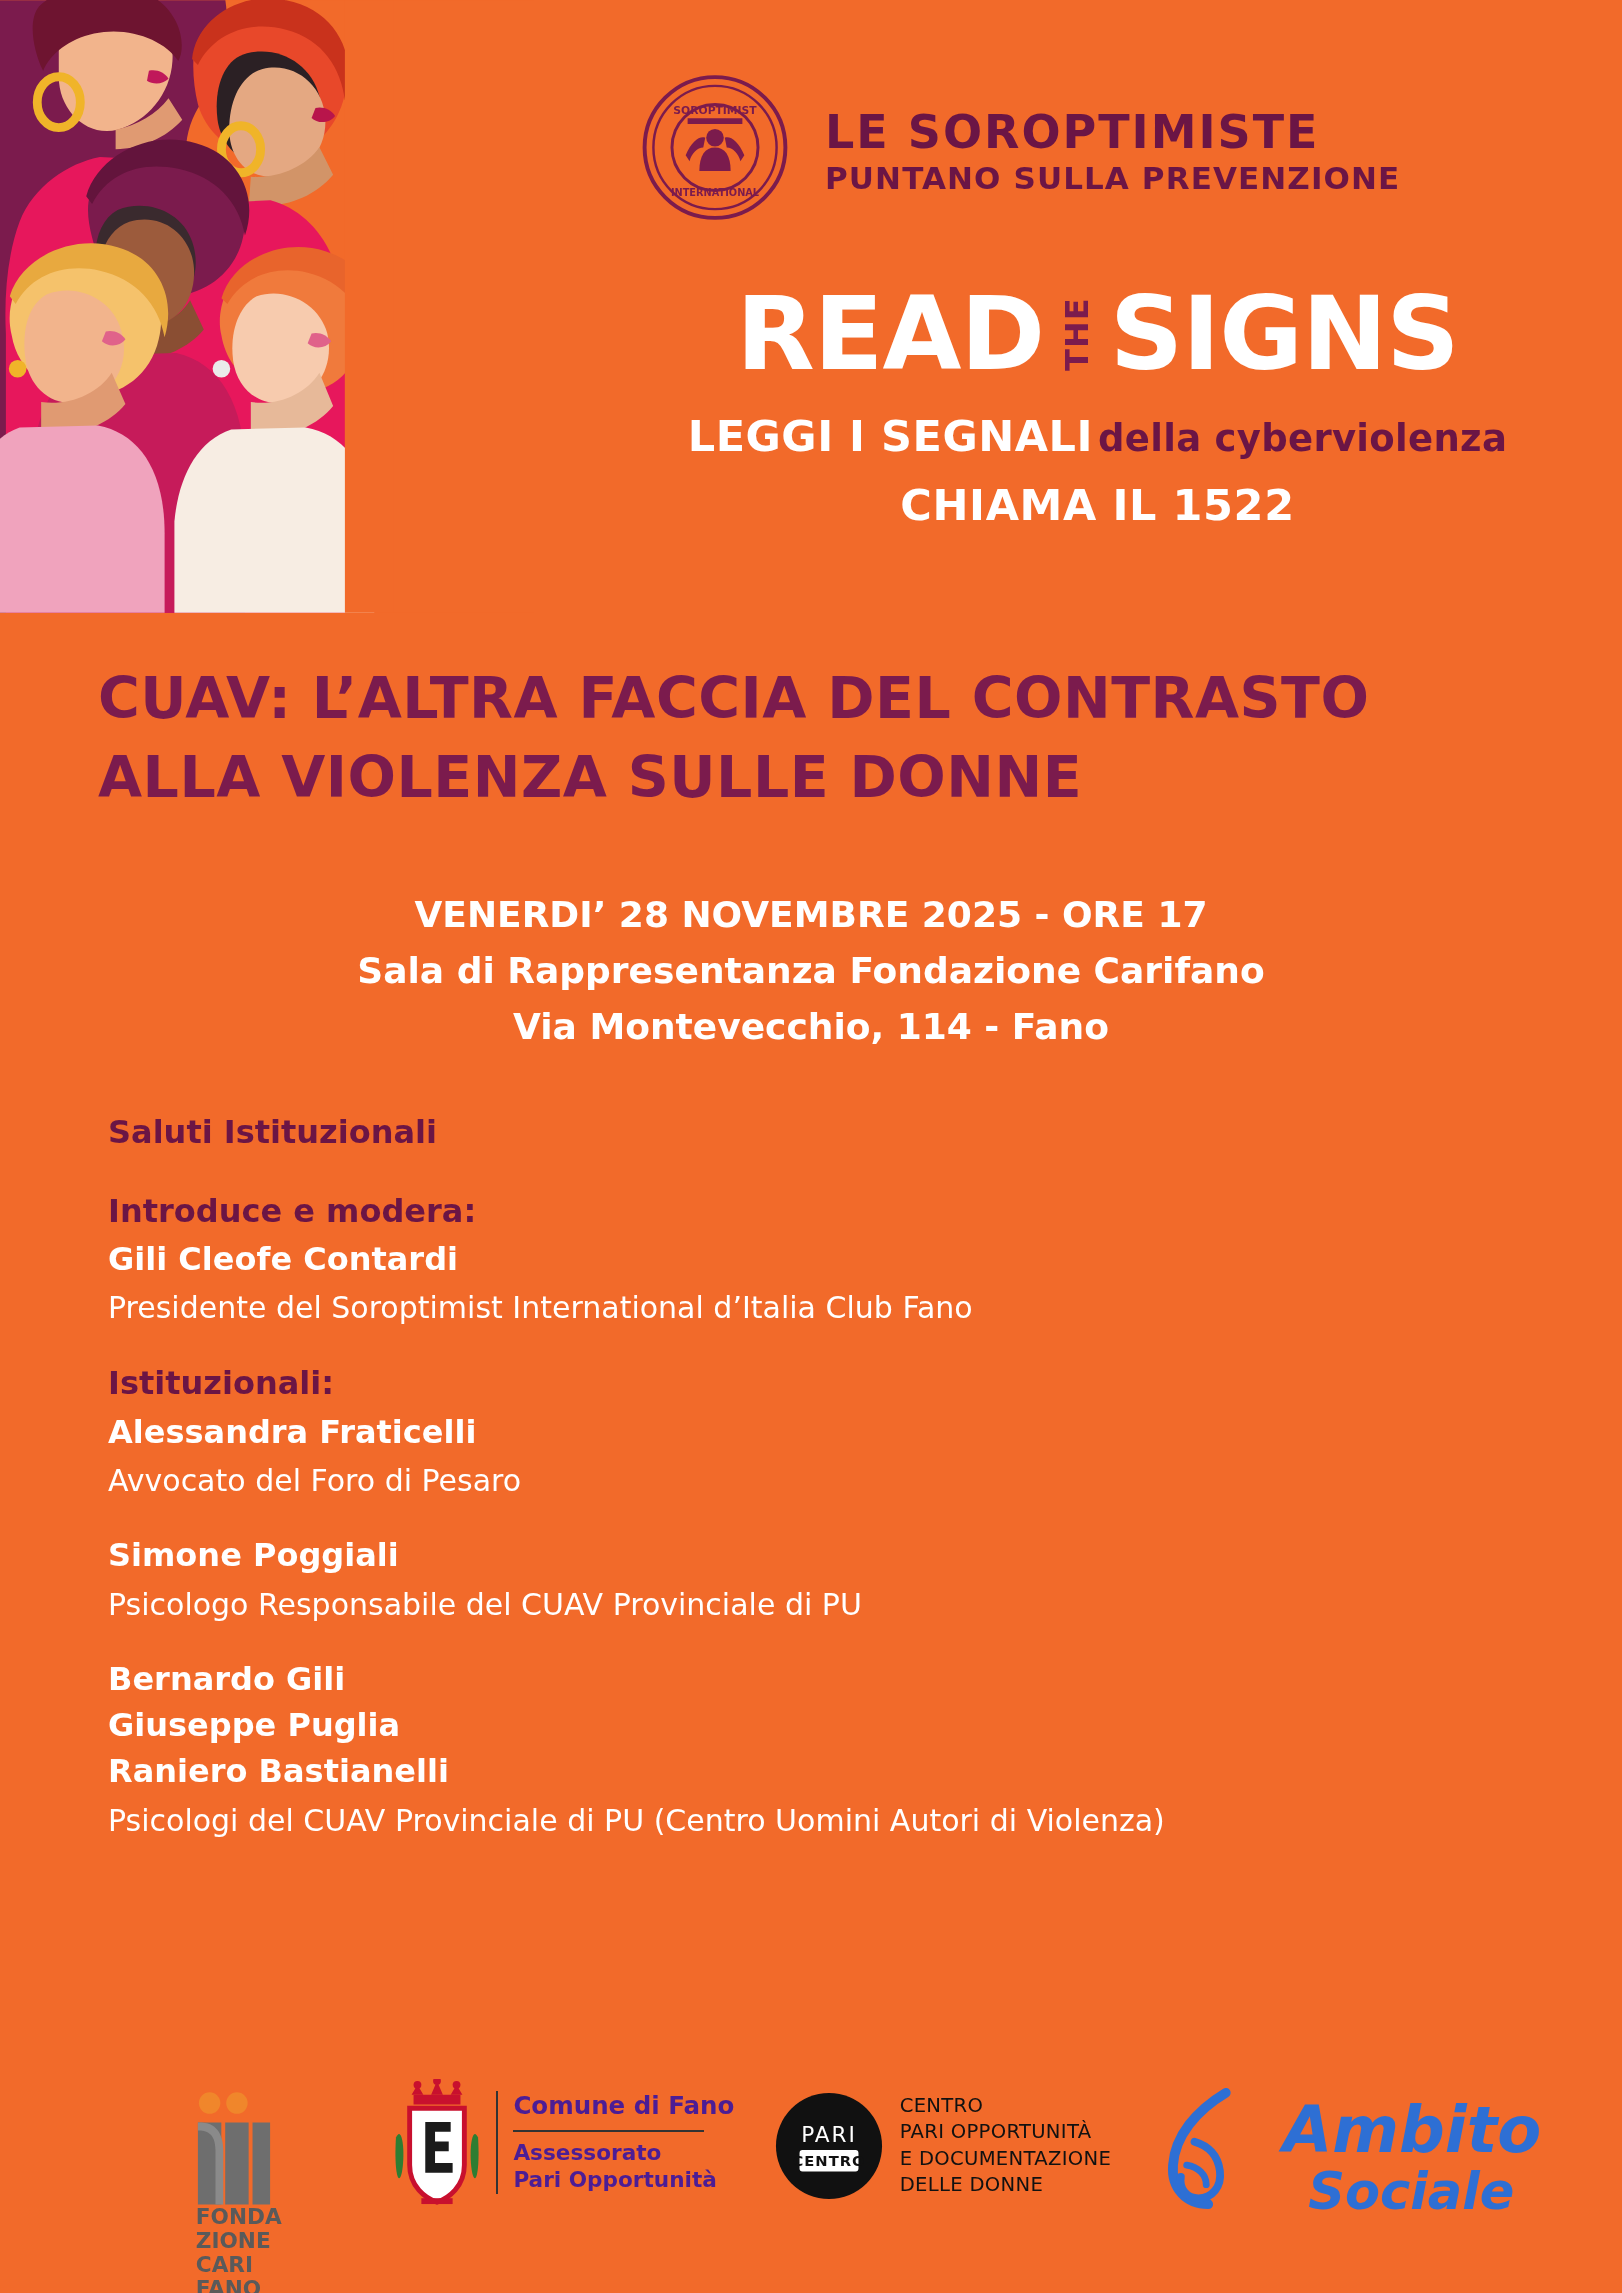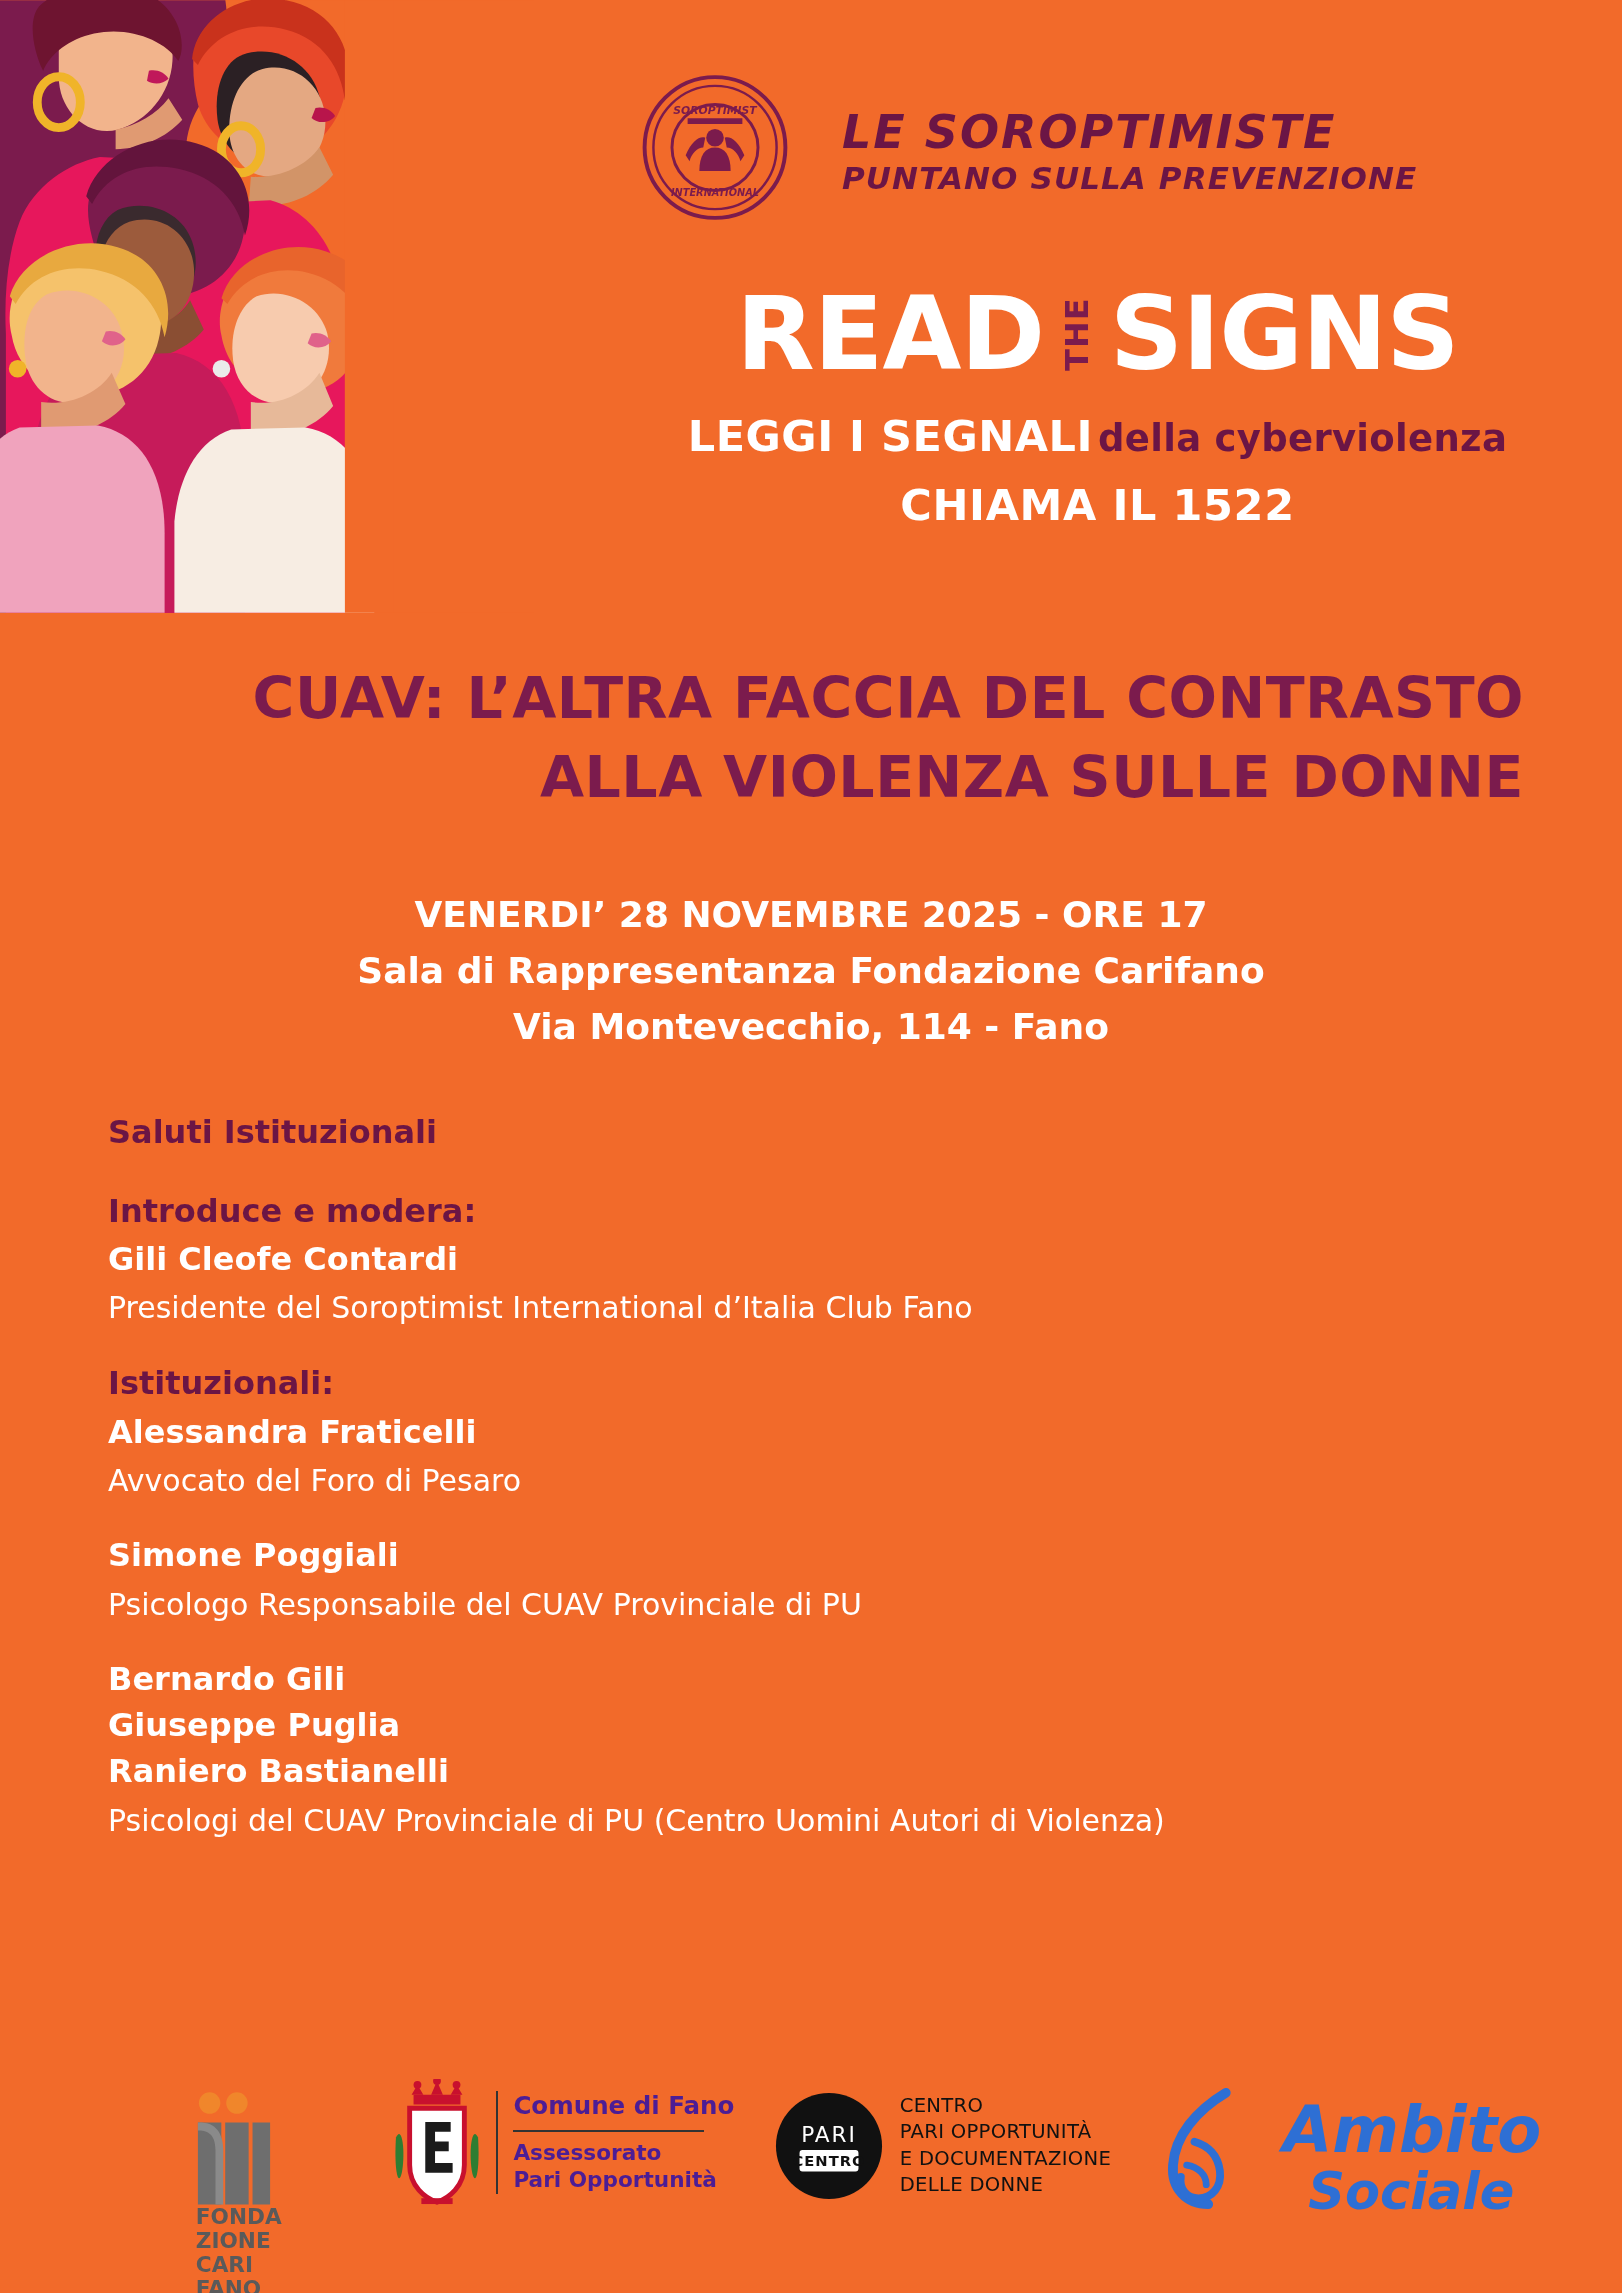--- a/index.html
+++ b/index.html
@@ -38,8 +38,7 @@
   .soroptimist-row {
     display: flex;
     align-items: center;
-    gap: 39px;
-    font-style: italic;
+    gap: 22px;
   }
   .soroptimist-emblem {
     width: 176px;

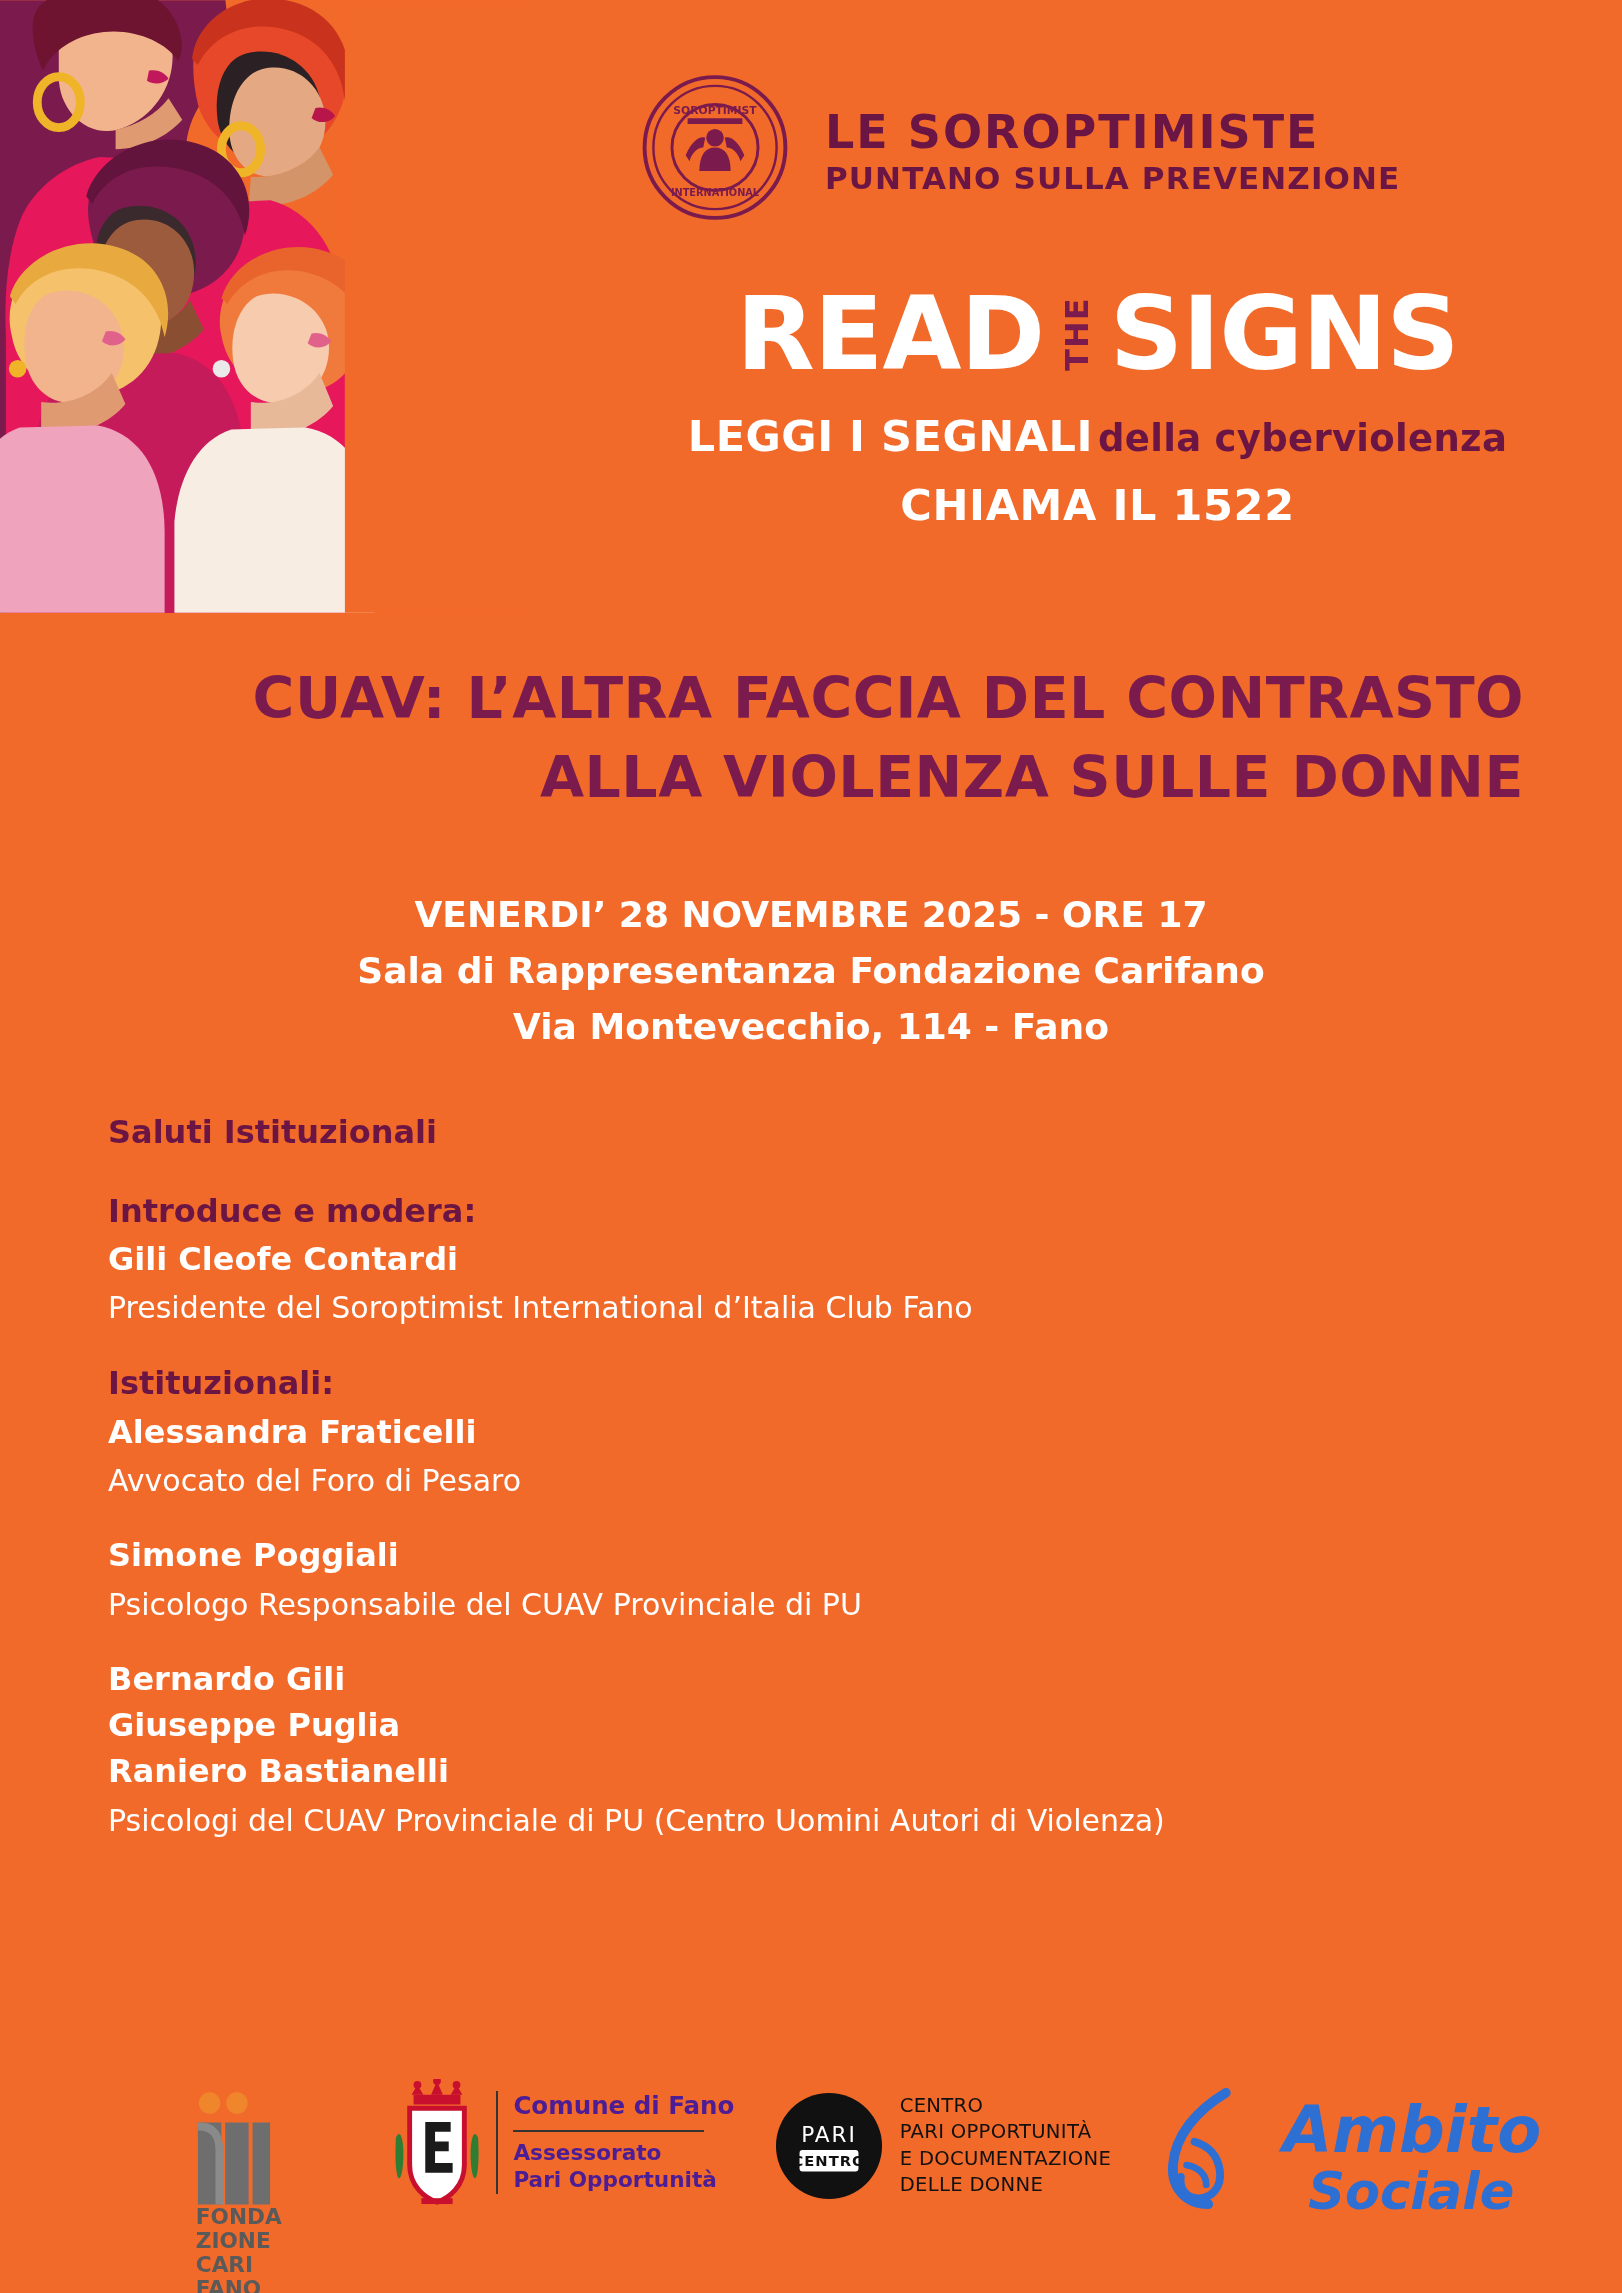--- a/index.html
+++ b/index.html
@@ -131,7 +131,7 @@
     left: 98px;
     top: 659px;
     width: 1426px;
-    text-align: right;
+    text-align: left;
     color: #7B1B4D;
     font-family: "DejaVu Sans", sans-serif;
     font-weight: bold;

